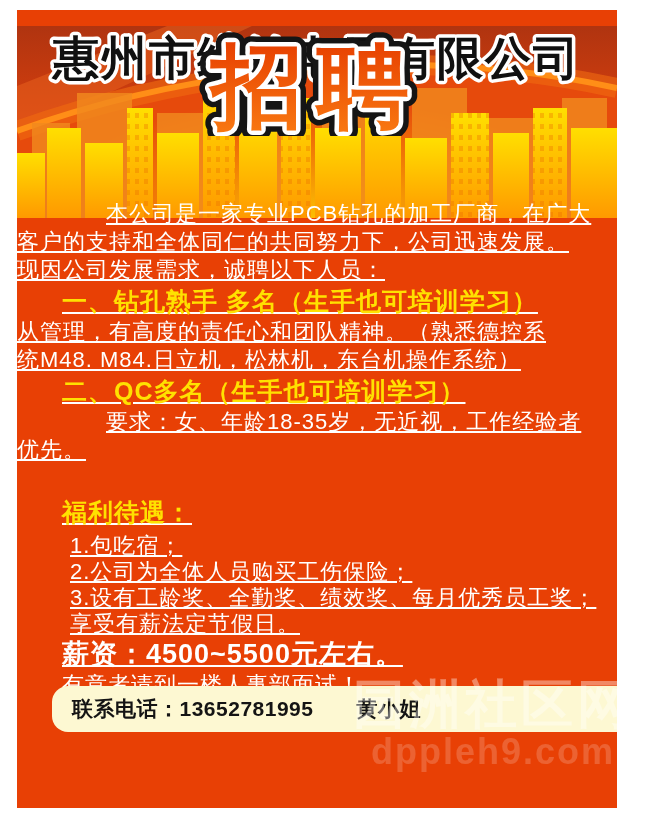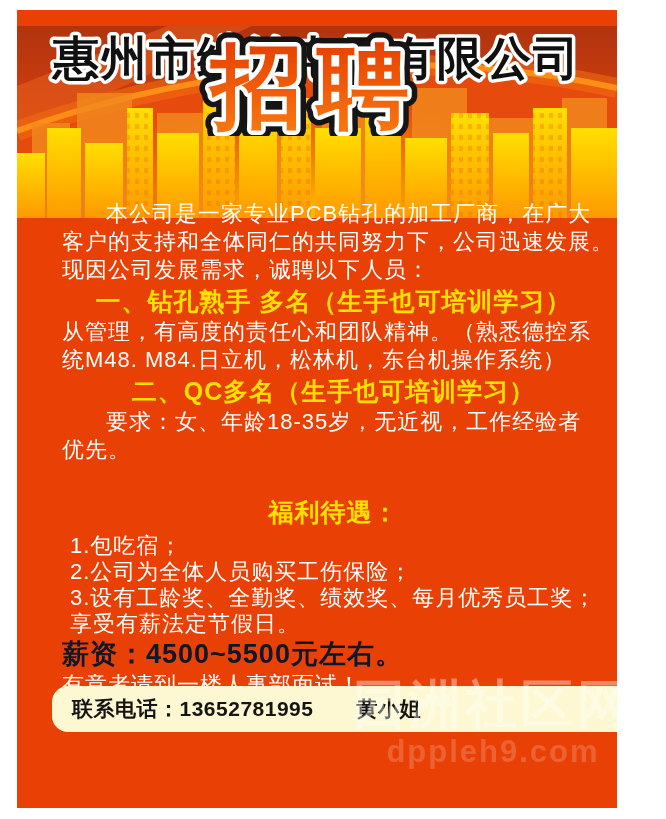--- a/index.html
+++ b/index.html
@@ -18,7 +18,7 @@
   .company-title{position:absolute;left:0;top:34px;width:600px;height:62px;}
   .recruit-title{position:absolute;left:0;top:86px;width:600px;height:110px;}
   
-  .content{position:absolute;left:0;top:190px;width:588px;padding:0;color:#ffffff;}
+  .content{position:absolute;left:0;top:190px;width:588px;padding:0;color:#ffffff;text-decoration:underline;}
   .line{white-space:nowrap;font-size:22px;line-height:28px;letter-spacing:1px;
     font-weight:500;padding-left:45px;}
   .line.indent{padding-left:89px;}

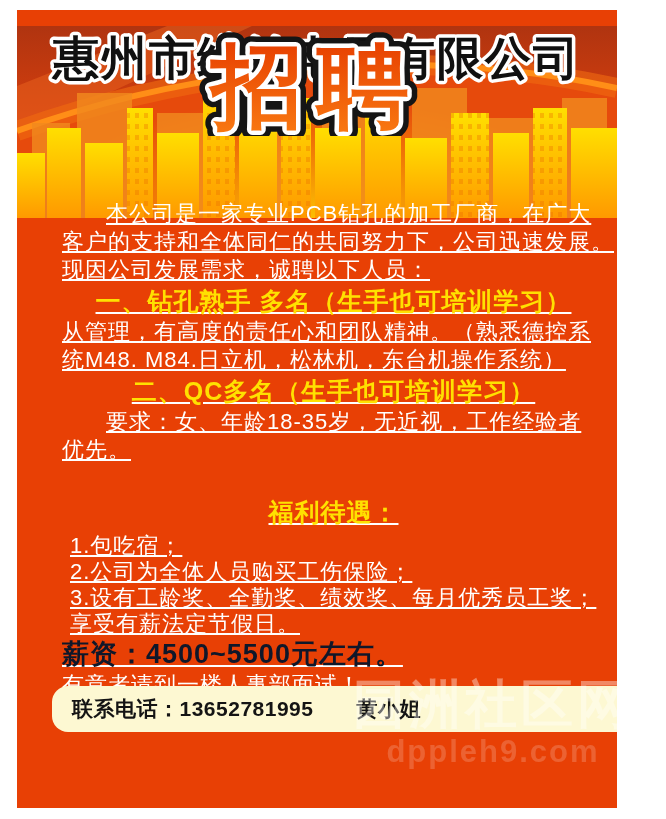--- a/index.html
+++ b/index.html
@@ -20,7 +20,7 @@
   
   .content{position:absolute;left:0;top:190px;width:588px;padding:0;color:#ffffff;text-decoration:underline;}
   .line{white-space:nowrap;font-size:22px;line-height:28px;letter-spacing:1px;
-    font-weight:500;padding-left:45px;}
+    font-weight:500;}
   .line.indent{padding-left:89px;}
   .heading{white-space:nowrap;font-size:25px;line-height:34px;font-weight:bold;
     color:#ffe100;letter-spacing:1px;padding-left:45px;text-align:center;}

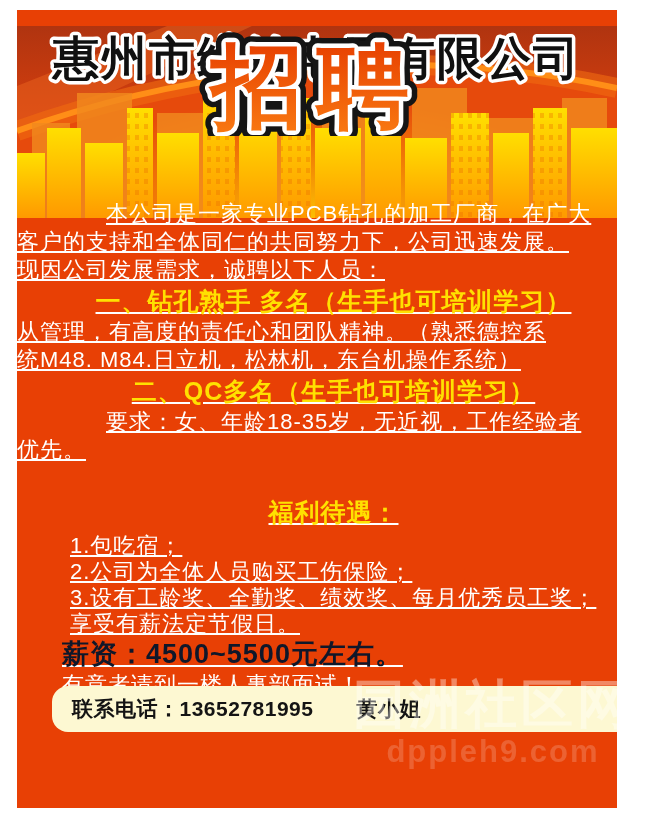--- a/index.html
+++ b/index.html
@@ -23,7 +23,7 @@
     font-weight:500;}
   .line.indent{padding-left:89px;}
   .heading{white-space:nowrap;font-size:25px;line-height:34px;font-weight:bold;
-    color:#ffe100;letter-spacing:1px;padding-left:45px;text-align:center;}
+    color:#ffe100;letter-spacing:1px;padding-left:45px;}
   .benefits-gap{margin-top:31px;}
   .benefit{white-space:nowrap;font-size:22px;line-height:26px;letter-spacing:1px;
     font-weight:500;padding-left:45px;margin-left:8px;}

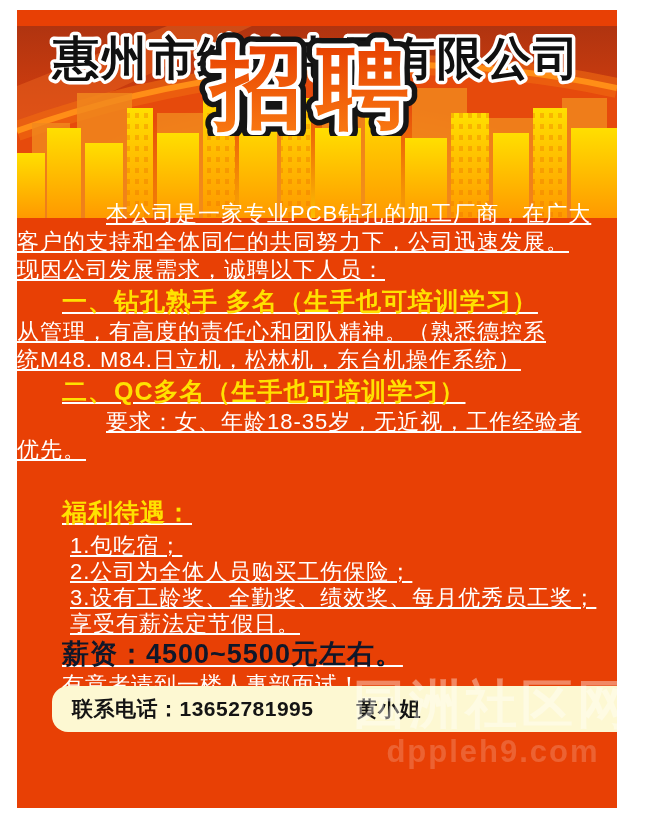--- a/index.html
+++ b/index.html
@@ -29,7 +29,7 @@
     font-weight:500;padding-left:45px;margin-left:8px;}
   .benefits-list{margin-top:4px;}
   .salary{white-space:nowrap;font-size:27px;line-height:34px;font-weight:bold;
-    color:#0f172a;letter-spacing:1px;padding-left:45px;}
+    color:#ffffff;letter-spacing:1px;padding-left:45px;}
   .interview{white-space:nowrap;font-size:22px;line-height:28px;font-weight:500;
     letter-spacing:1px;padding-left:45px;}
   

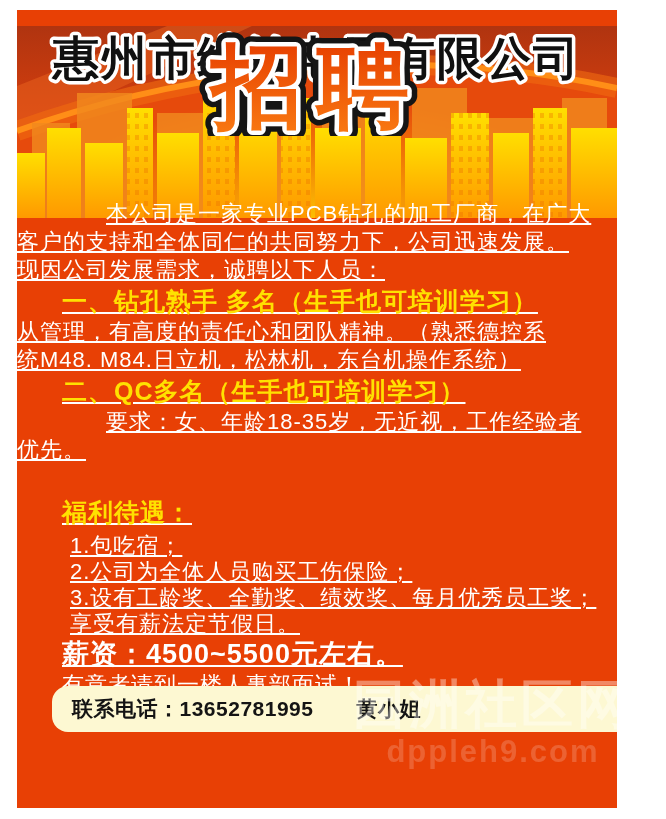--- a/index.html
+++ b/index.html
@@ -43,7 +43,7 @@
   .watermark{position:absolute;right:-16px;top:668px;z-index:3;text-align:center;pointer-events:none;}
   .watermark .wm1{font-size:52px;font-weight:bold;color:rgba(255,255,255,0.38);
     letter-spacing:4px;white-space:nowrap;line-height:52px;}
-  .watermark .wm2{font-size:31px;font-weight:bold;color:rgba(255,255,255,0.18);
+  .watermark .wm2{font-size:36px;font-weight:bold;color:rgba(255,255,255,0.18);
     letter-spacing:2px;white-space:nowrap;line-height:40px;margin-top:2px;}
 </style>
 </head>

